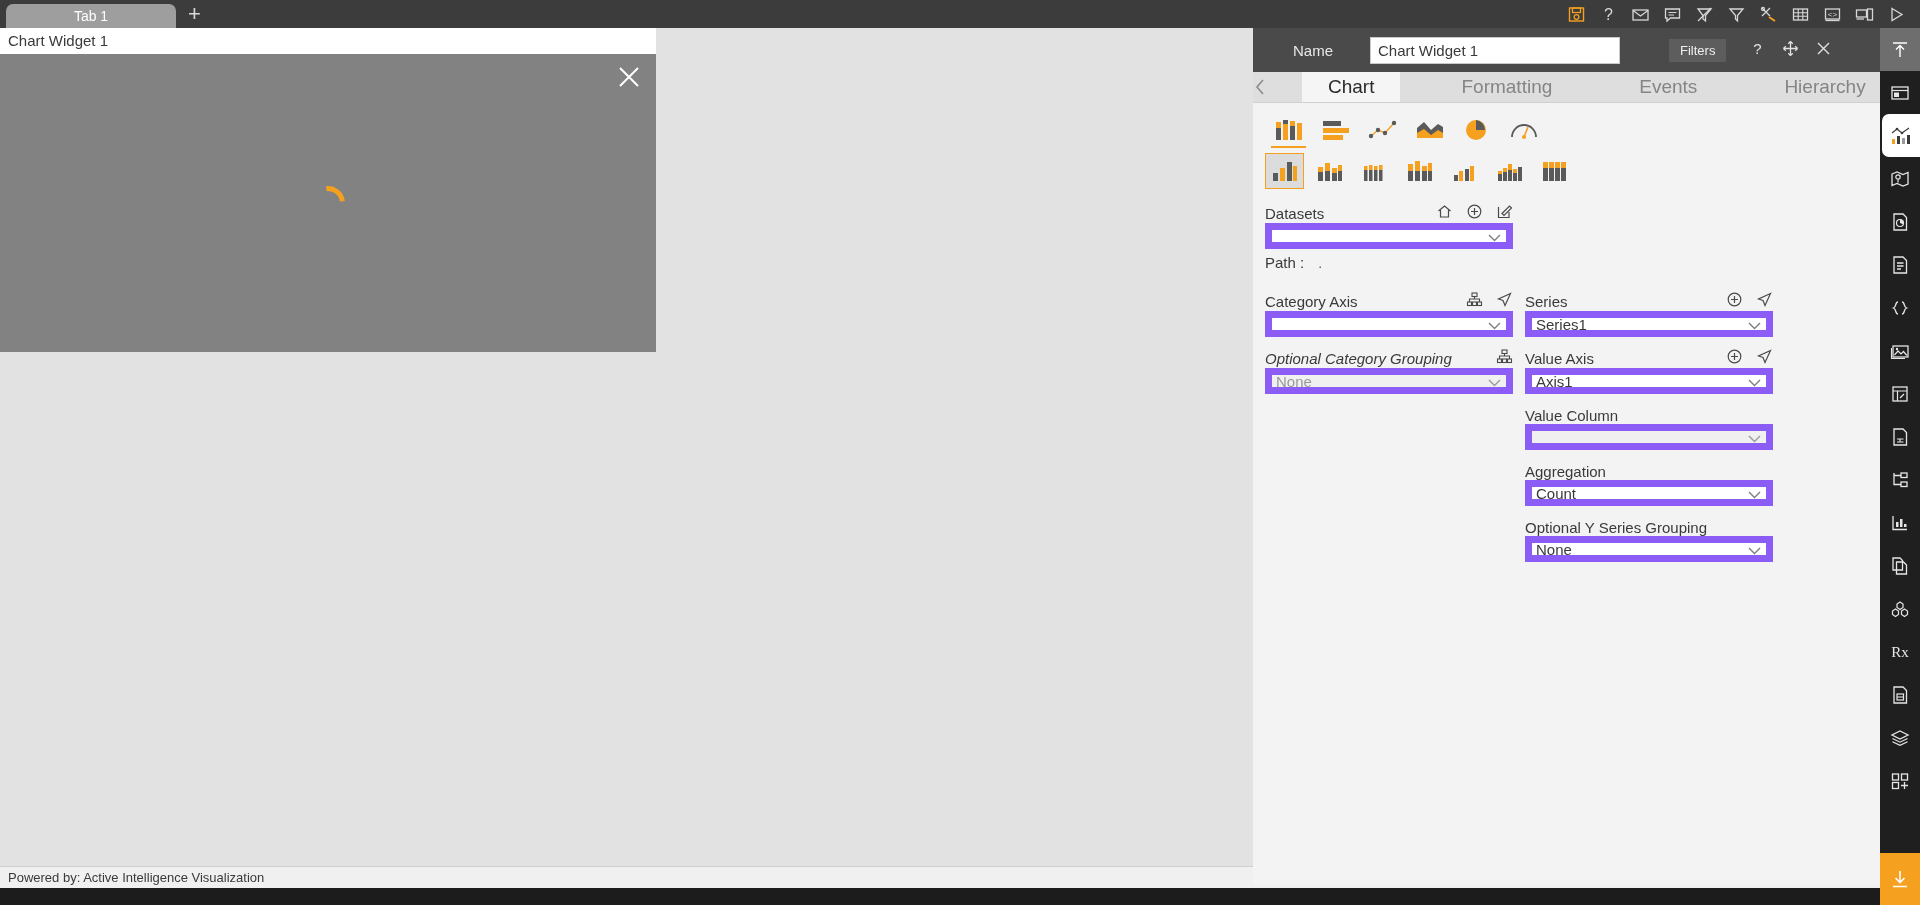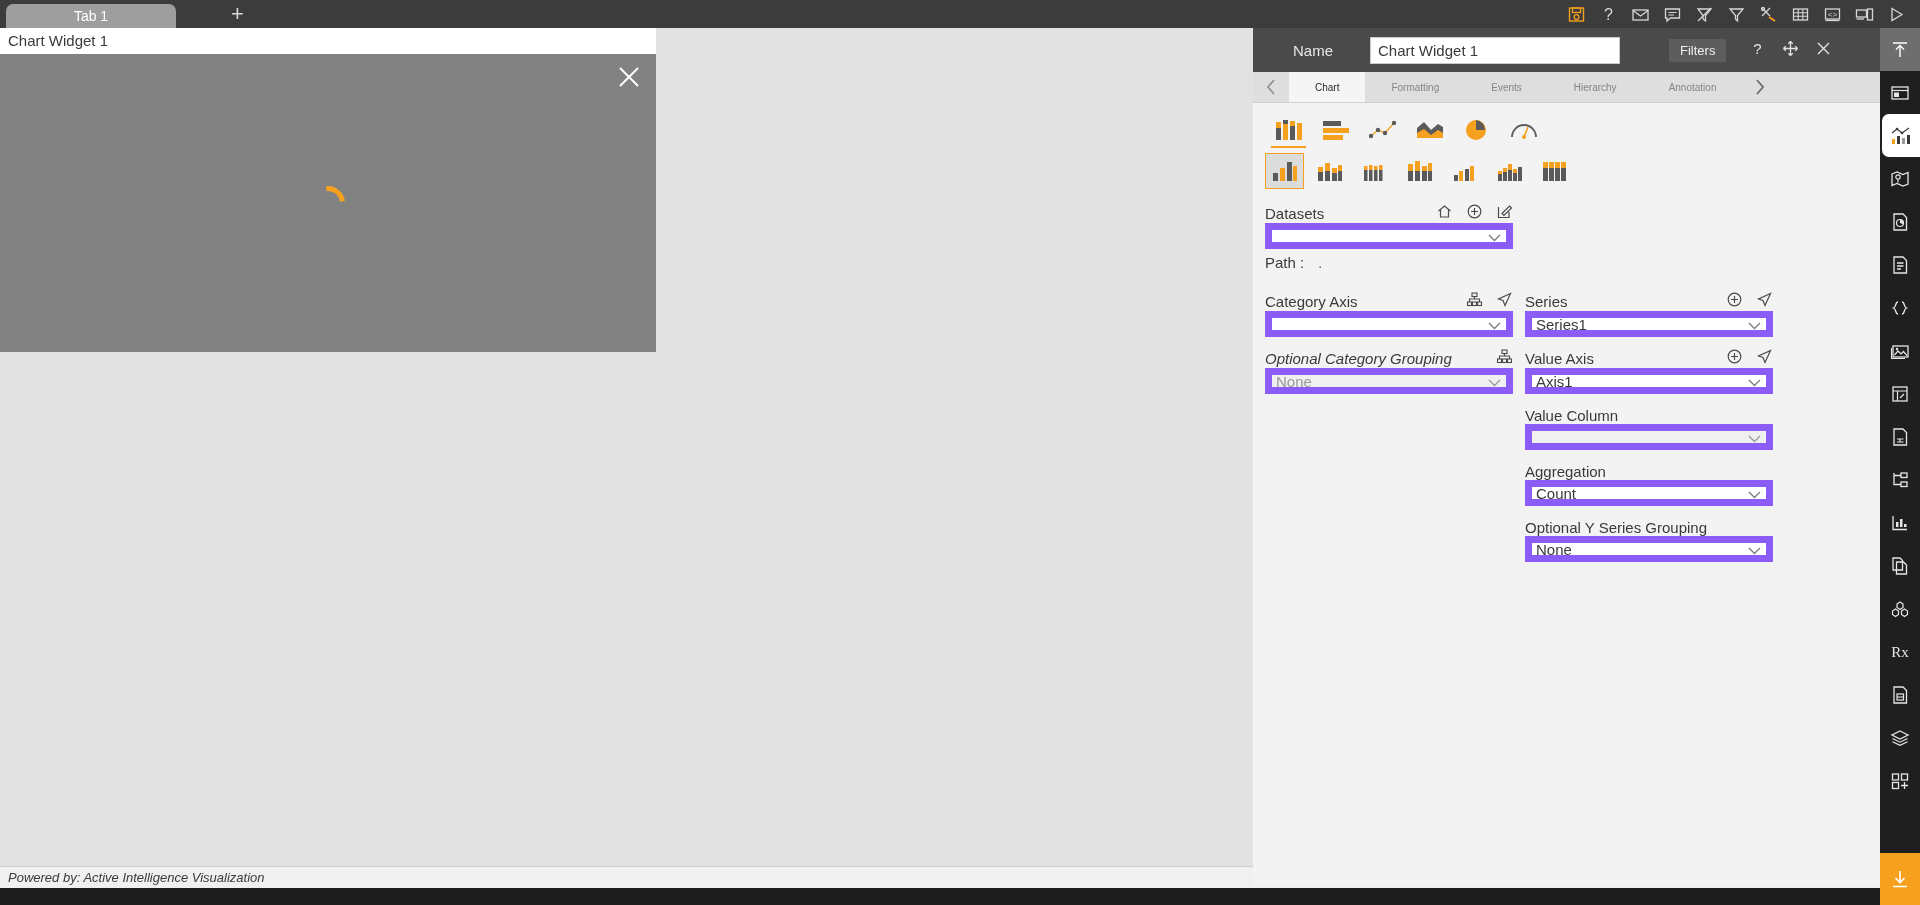--- a/index.html
+++ b/index.html
@@ -18,7 +18,7 @@
     position:absolute; left:0; top:0; width:1920px; height:28px;
     background:#3c3c3c; display:flex; align-items:center;
   }
-  .tabstrip { display:flex; align-items:flex-end; height:28px; padding-left:6px;gap:43px; }
+  .tabstrip { display:flex; align-items:flex-end; height:28px; padding-left:6px; }
   .tab {
     background:#9e9e9e; color:#ffffff; font-size:14px;
     height:24px; min-width:170px; padding:0 18px;

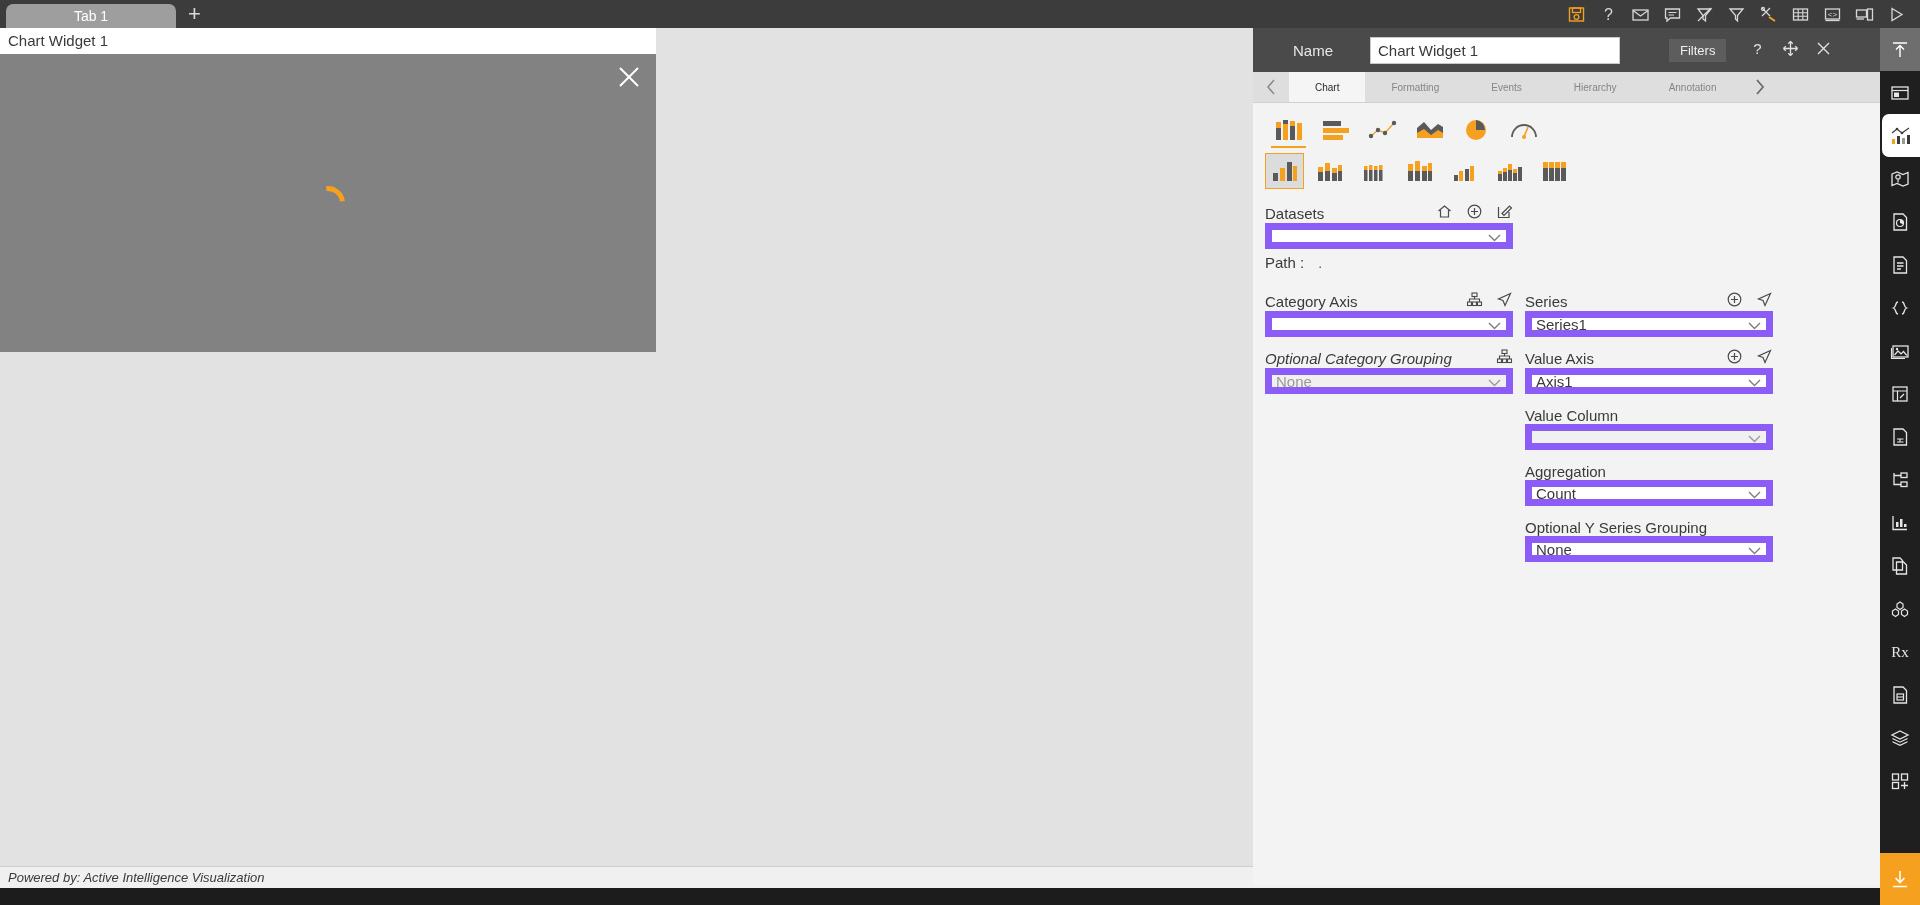--- a/index.html
+++ b/index.html
@@ -129,8 +129,8 @@
     color:#8c8c8c; cursor:pointer;
   }
   .tabrow .ptab {
-    padding:0 26px; display:flex; align-items:center; font-size:10px;
-    color:#858585; cursor:pointer;
+    padding:0 26px; display:flex; align-items:center; font-size:19px;
+    color:#858585; cursor:pointer;margin-left:35px;
   }
   .tabrow .ptab.active { background:#f5f5f5; color:#2a2a2a; }
 

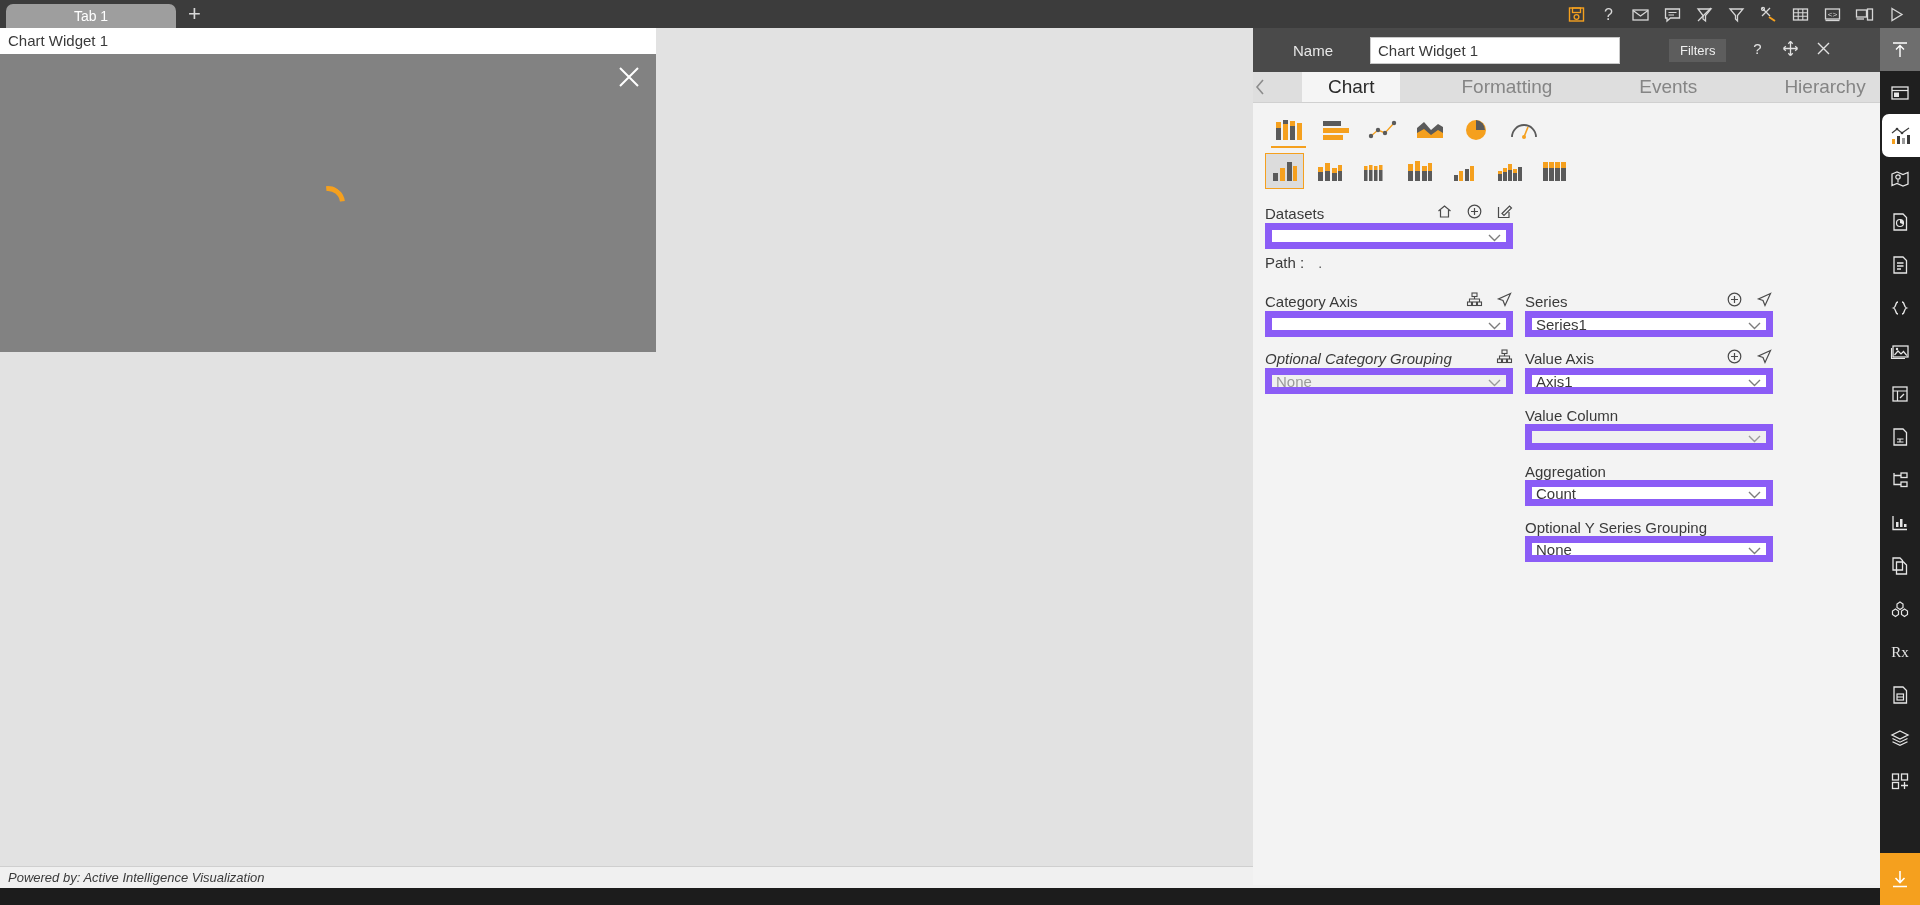--- a/index.html
+++ b/index.html
@@ -77,7 +77,7 @@
   .footer {
     position:absolute; left:0; bottom:17px; width:1880px; height:22px;
     background:#f0f0f0; border-top:1px solid #cfcfcf;
-    font-size:13px; color:#3a3a3a; line-height:22px; padding-left:8px;font-style:italic;
+    font-size:13px; color:#3a3a3a; line-height:22px; padding-left:8px;
   }
   .bottomstrip {
     position:absolute; left:0; bottom:0; width:1920px; height:17px;

